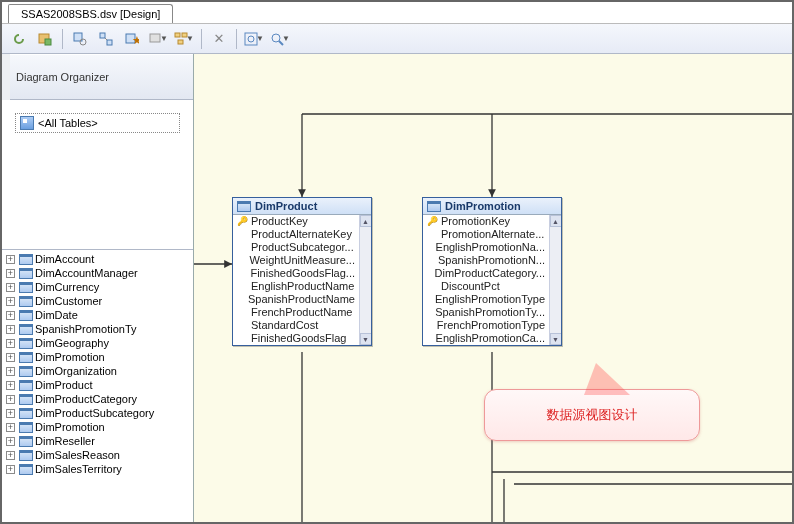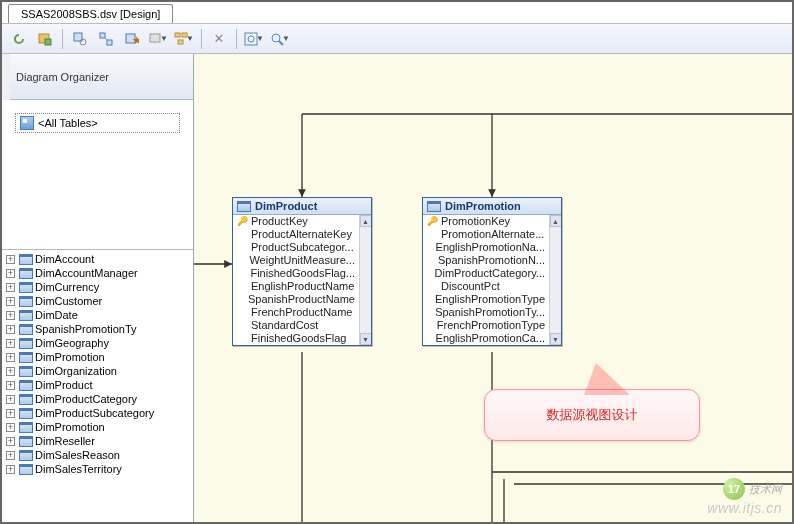--- a/index.html
+++ b/index.html
@@ -342,13 +342,6 @@
       <div class="callout-body">数据源视图设计</div>
     </div>
 
-    <div class="watermark">
-      <div class="logo">
-        <span class="ball">17</span>
-        <span>技术网</span>
-      </div>
-      <div class="url">www.itjs.cn</div>
-    </div>
   </div>
 </div>
 

